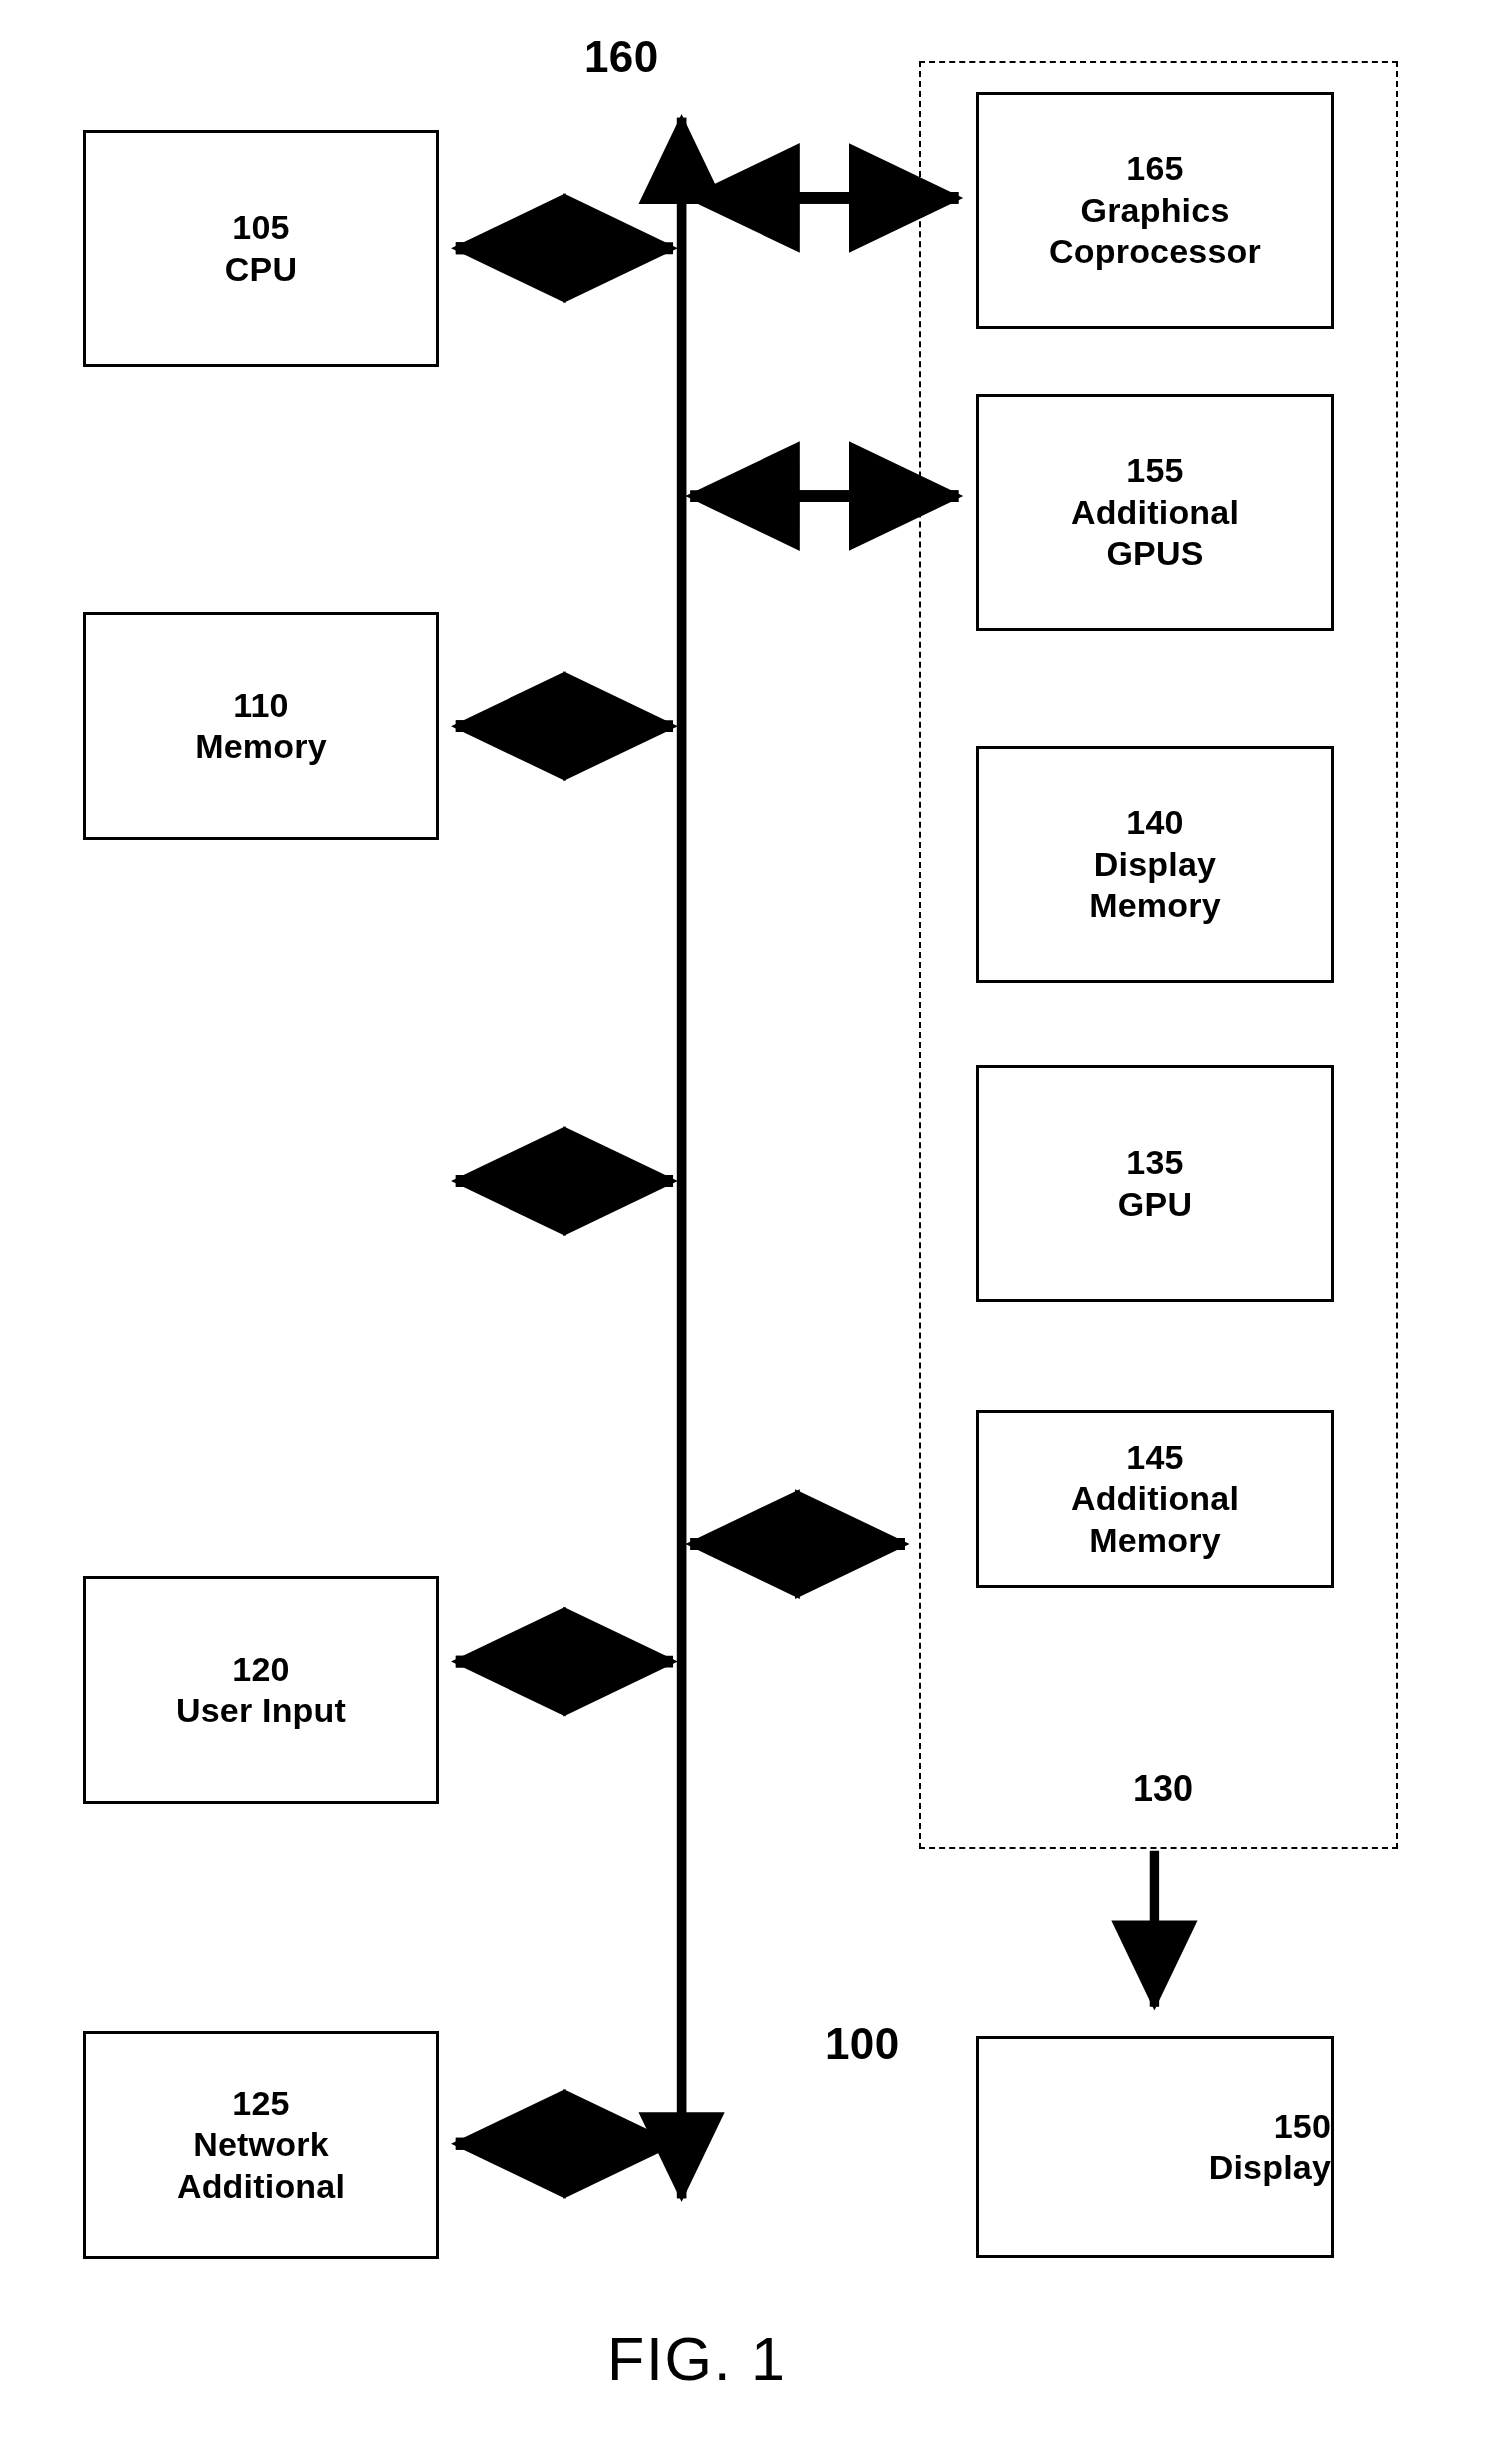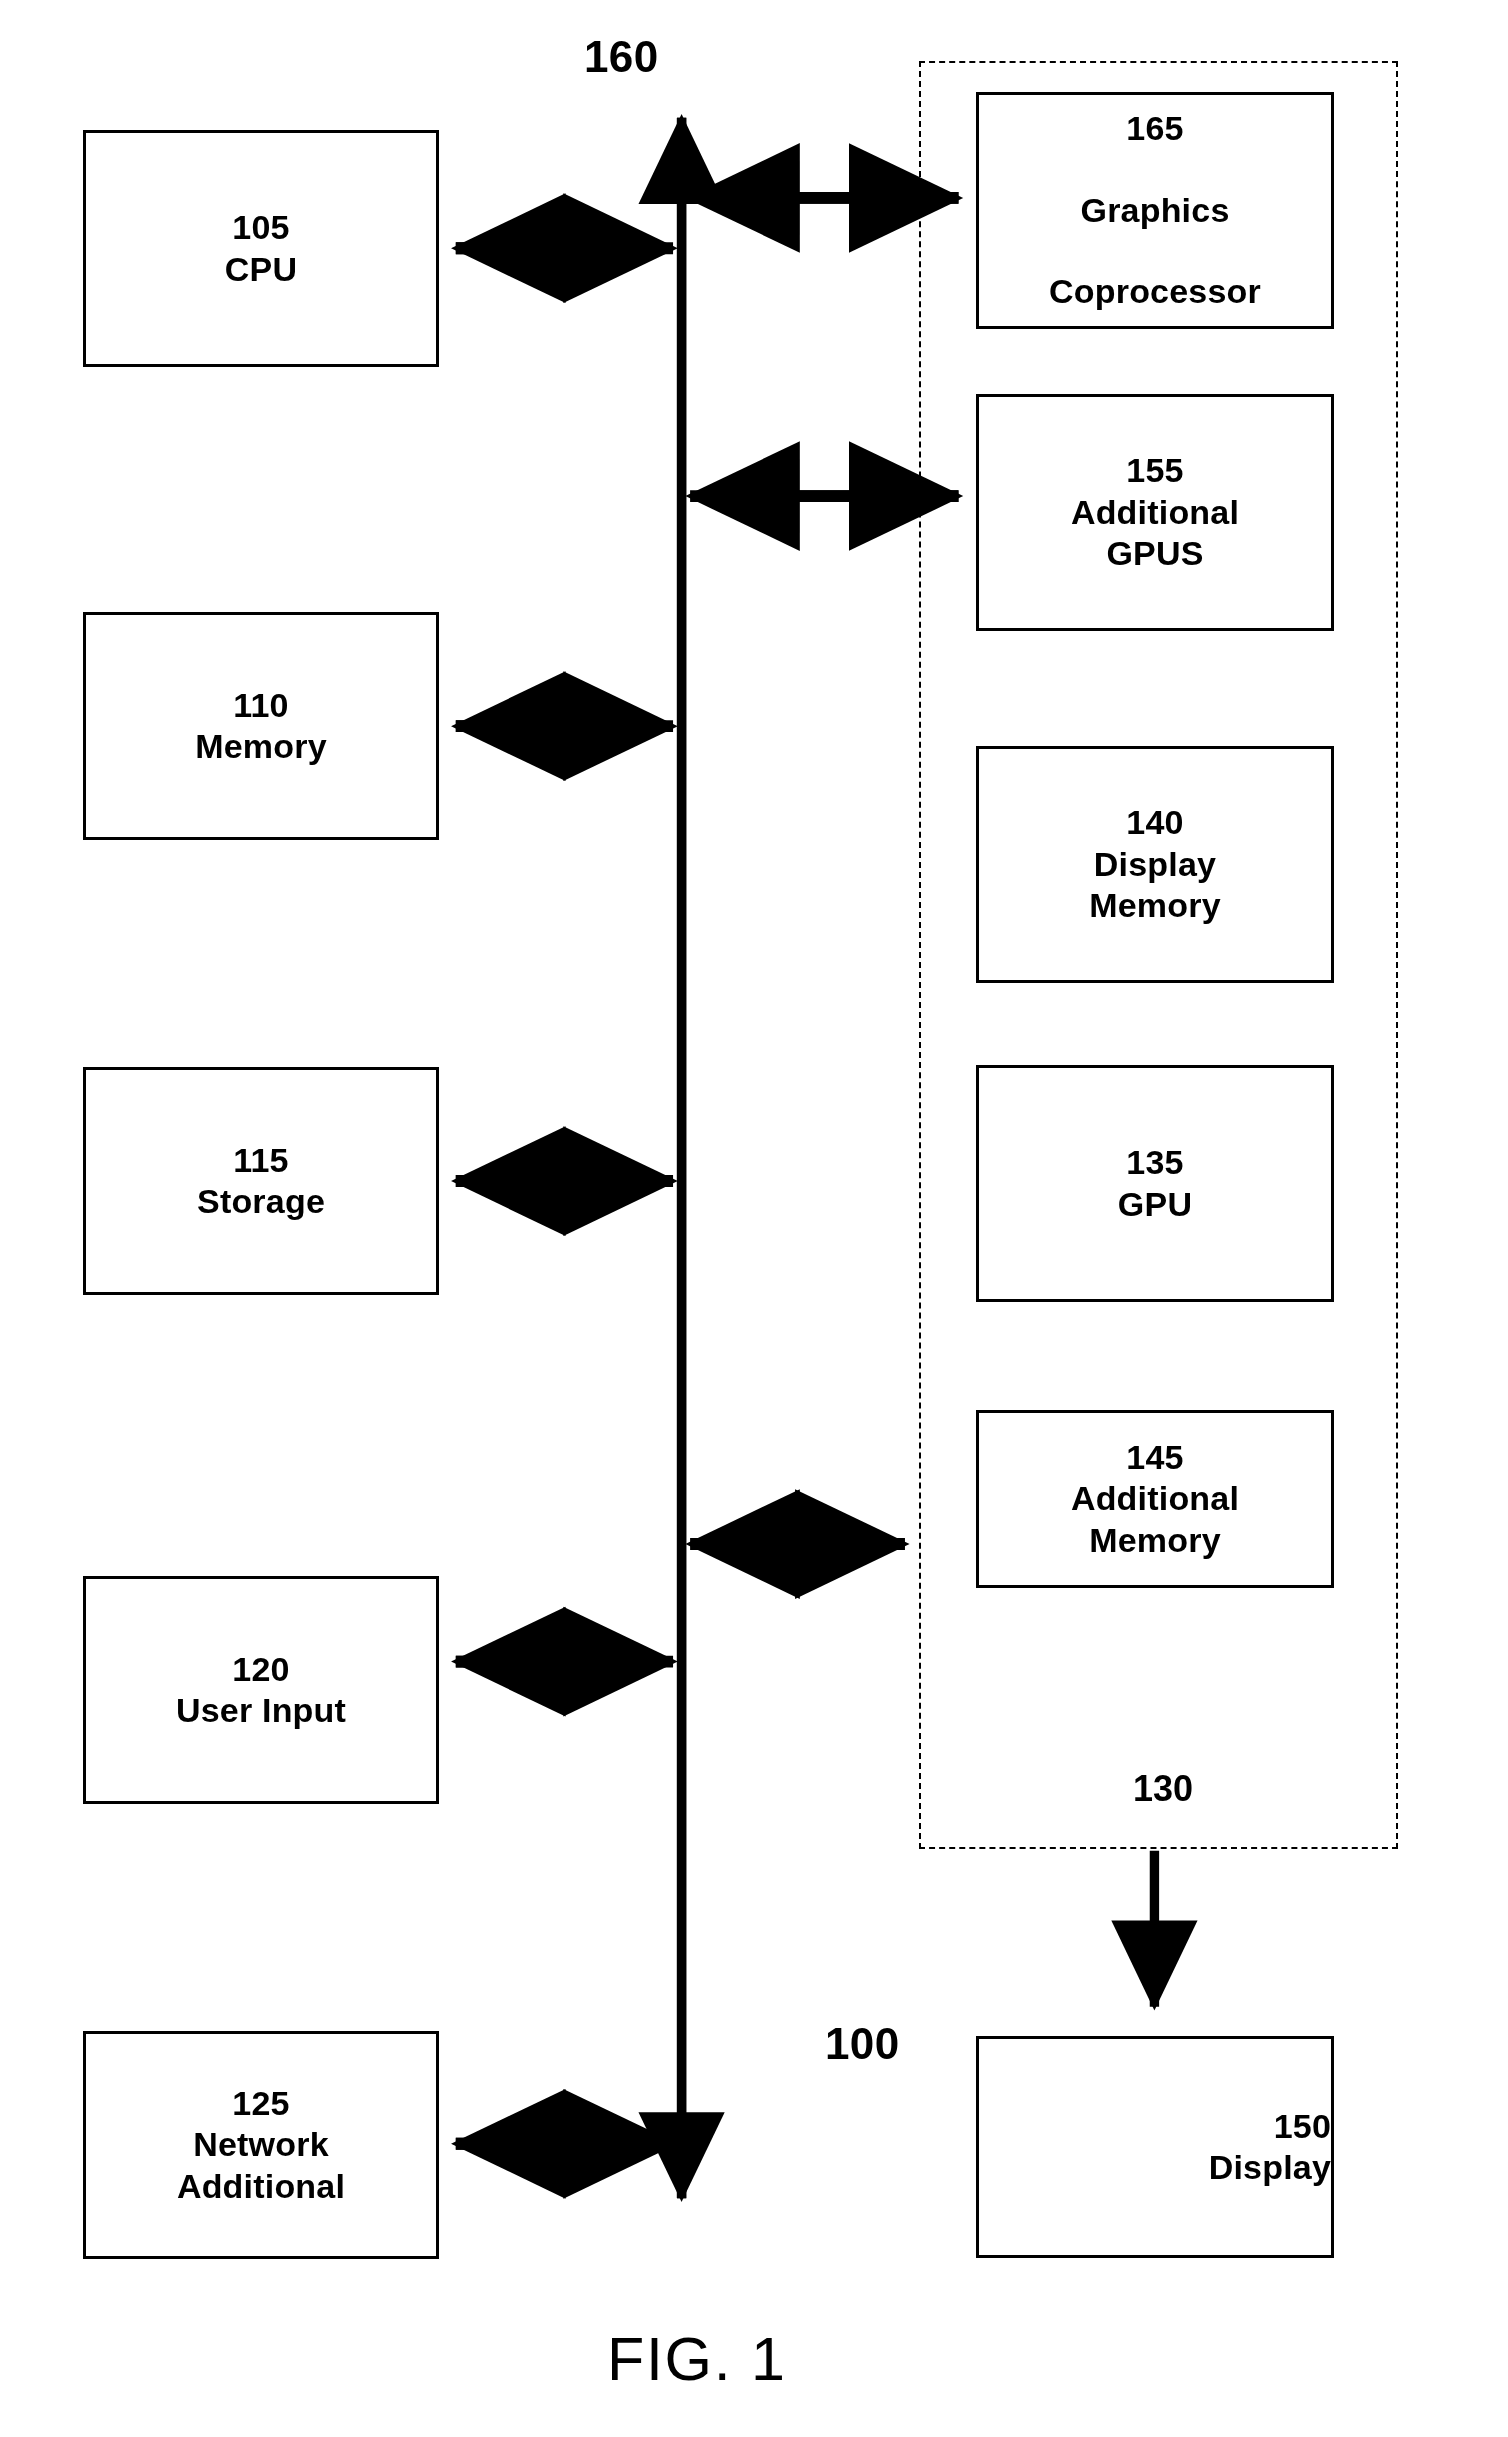--- a/index.html
+++ b/index.html
@@ -107,7 +107,7 @@
     <span class="nm">Additional</span>
   </div>
 
-  <div class="box" style="left:976px; top:92px; width:358px; height:237px;gap:40px;">
+  <div class="box" style="left:976px; top:92px; width:358px; height:237px;">
     <span class="ref">165</span>
     <span class="nm">Graphics</span>
     <span class="nm">Coprocessor</span>

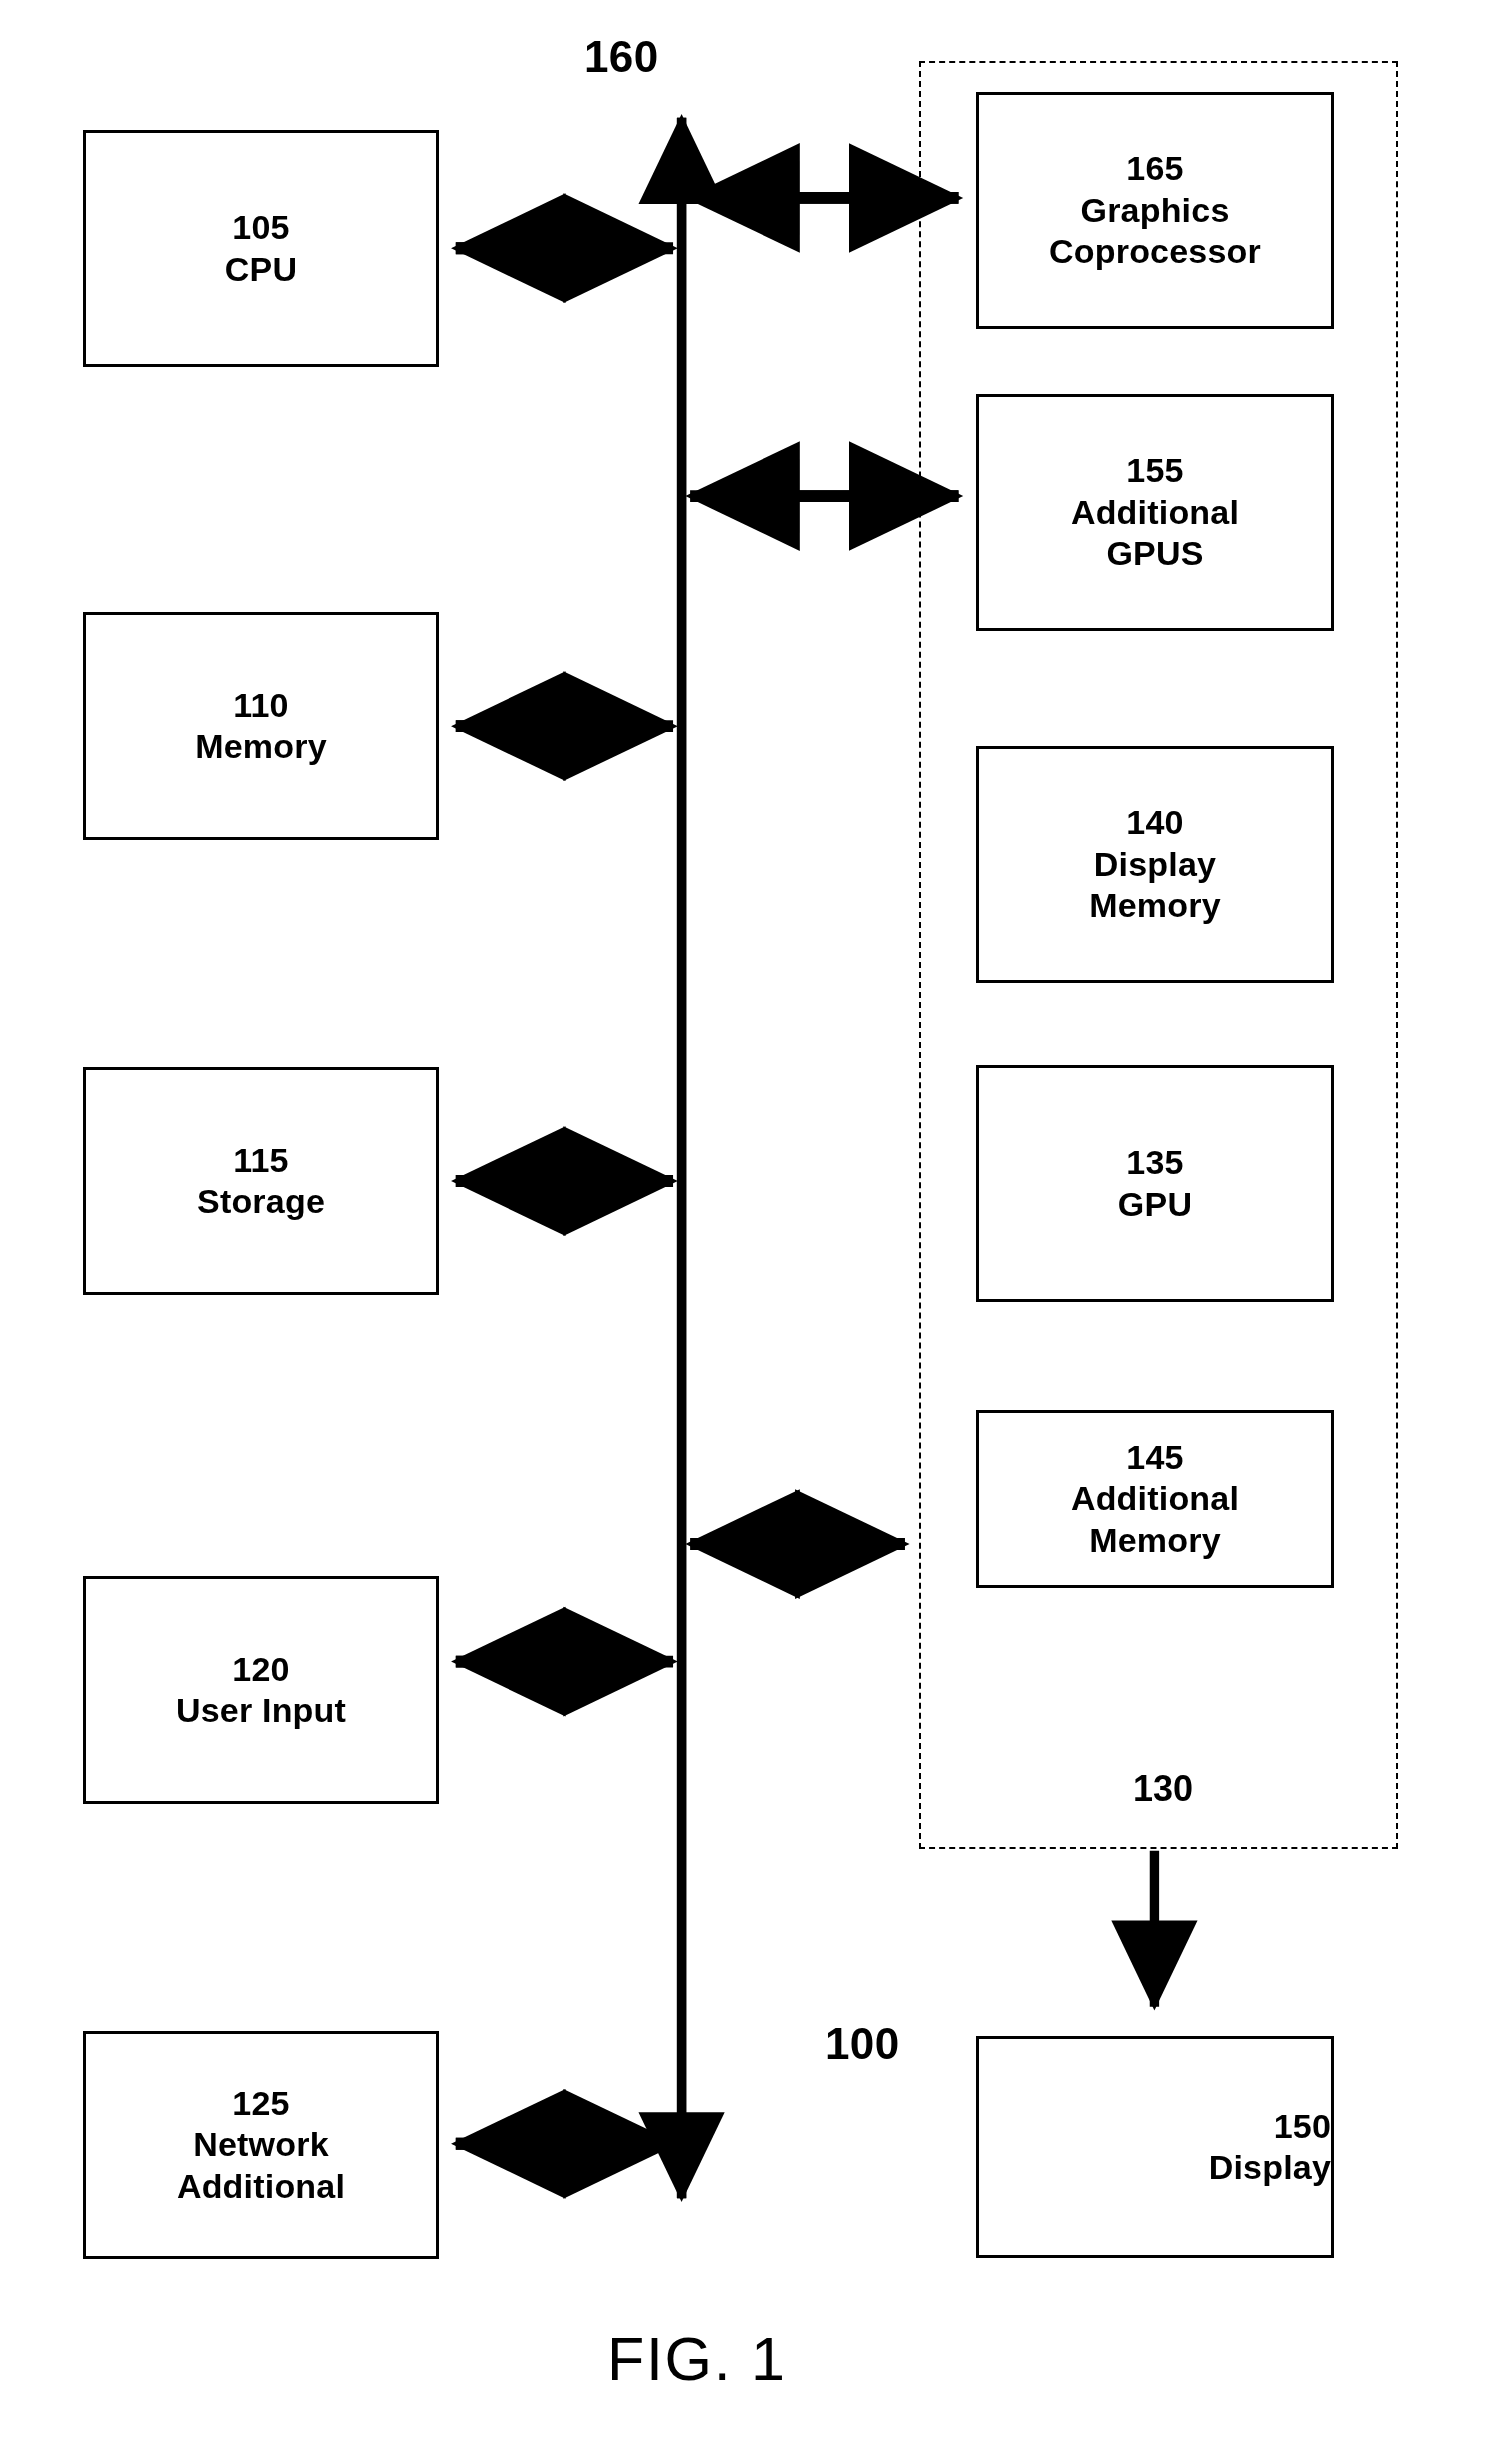--- a/index.html
+++ b/index.html
@@ -91,10 +91,6 @@
     <span class="nm">Memory</span>
   </div>
 
-  <div class="box" style="left:83px; top:1067px; width:356px; height:228px;">
-    <span class="ref">115</span>
-    <span class="nm">Storage</span>
-  </div>
 
   <div class="box" style="left:83px; top:1576px; width:356px; height:228px;">
     <span class="ref">120</span>

